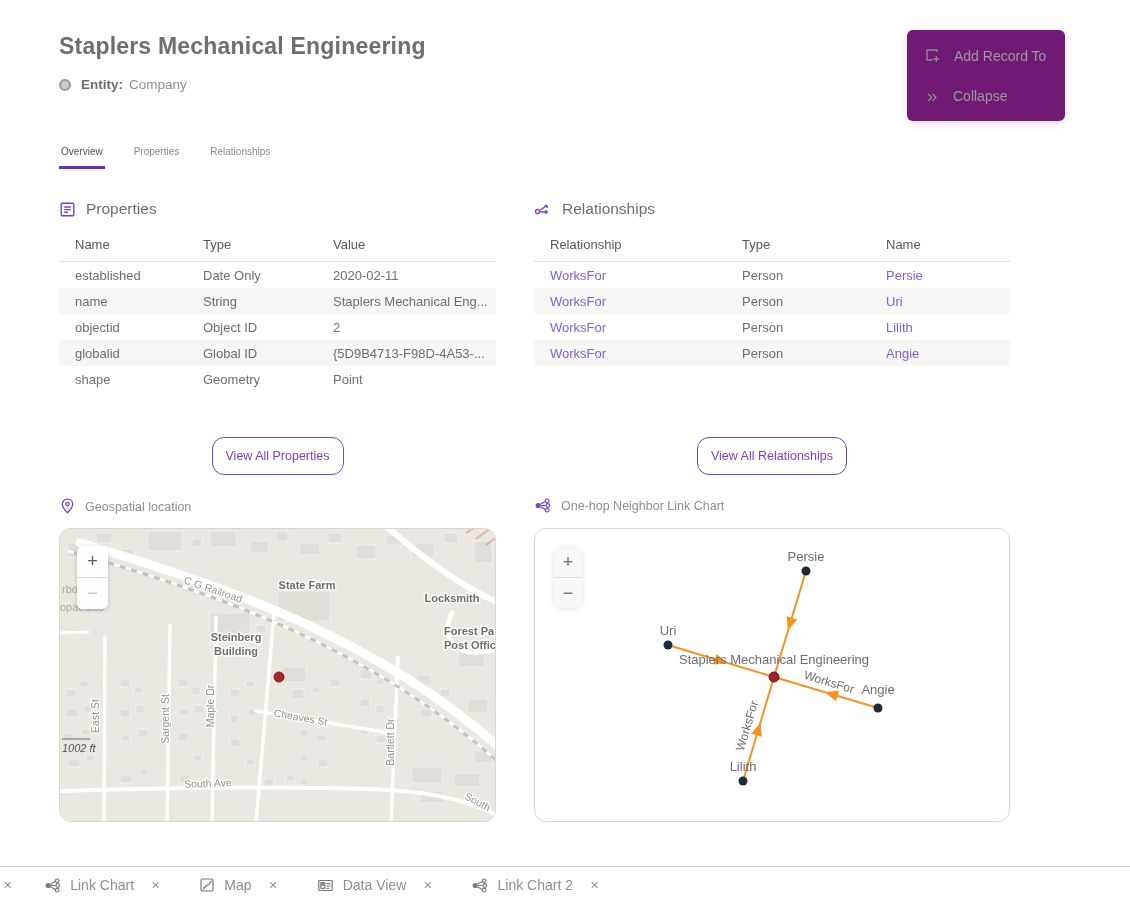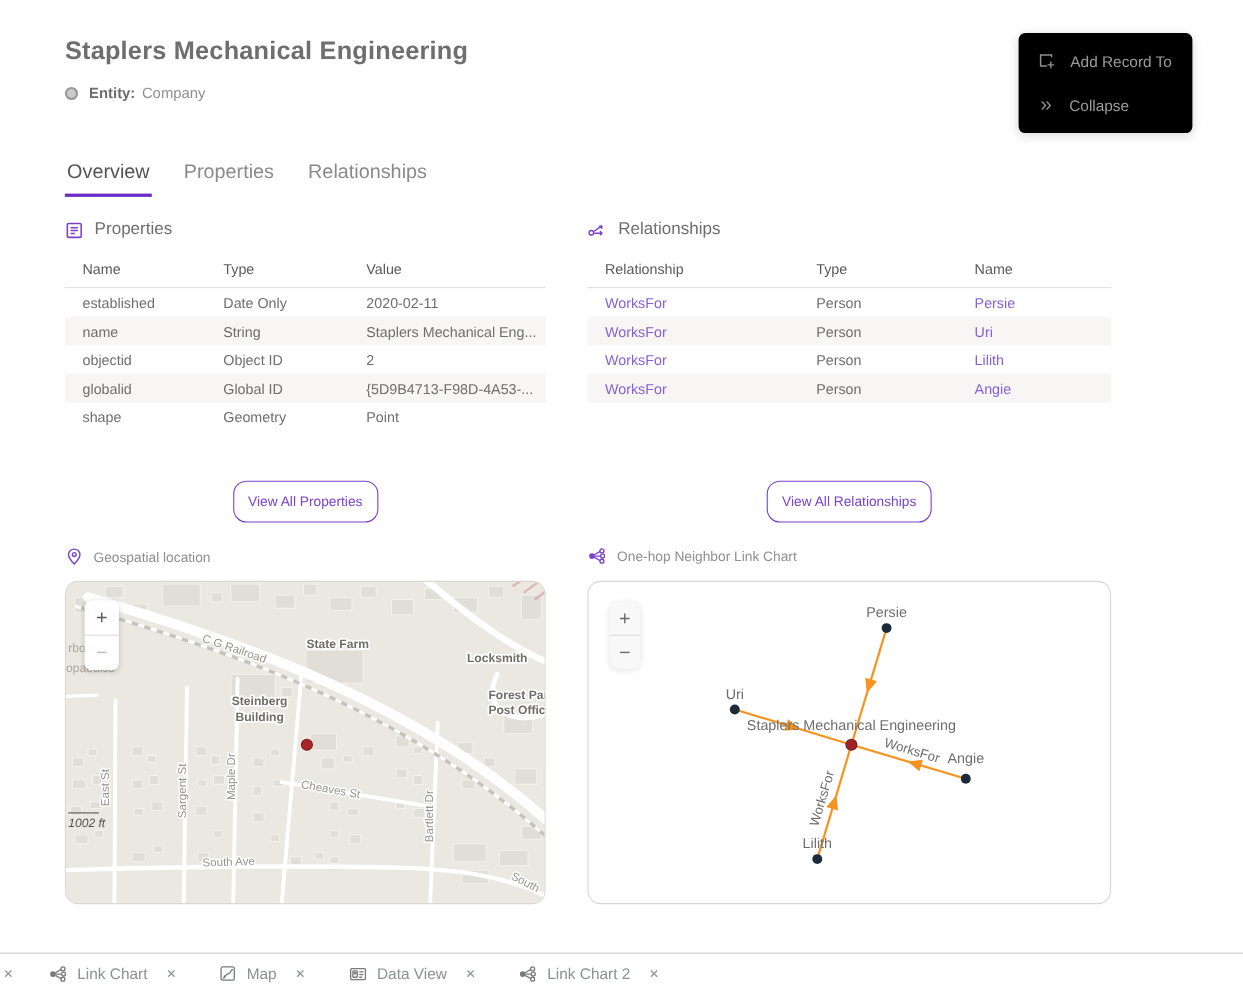--- a/index.html
+++ b/index.html
@@ -19,7 +19,7 @@
   .entity-type { color:#8f8f8f; margin-left:-4px; }
 
   
-  .float-menu { position:absolute; left:926px; top:30px; width:158px; background:#000000; border-radius:6px;
+  .float-menu { position:absolute; left:907px; top:30px; width:158px; background:#701a75; border-radius:6px;
     box-shadow:0 2px 10px rgba(0,0,0,.15); padding:5px 0; z-index:20; }
   .menu-item { display:flex; align-items:center; gap:13px; padding:12px 17px; font-size:14px; color:#9b9b9b; cursor:pointer; }
   .menu-item svg { flex:0 0 auto; }

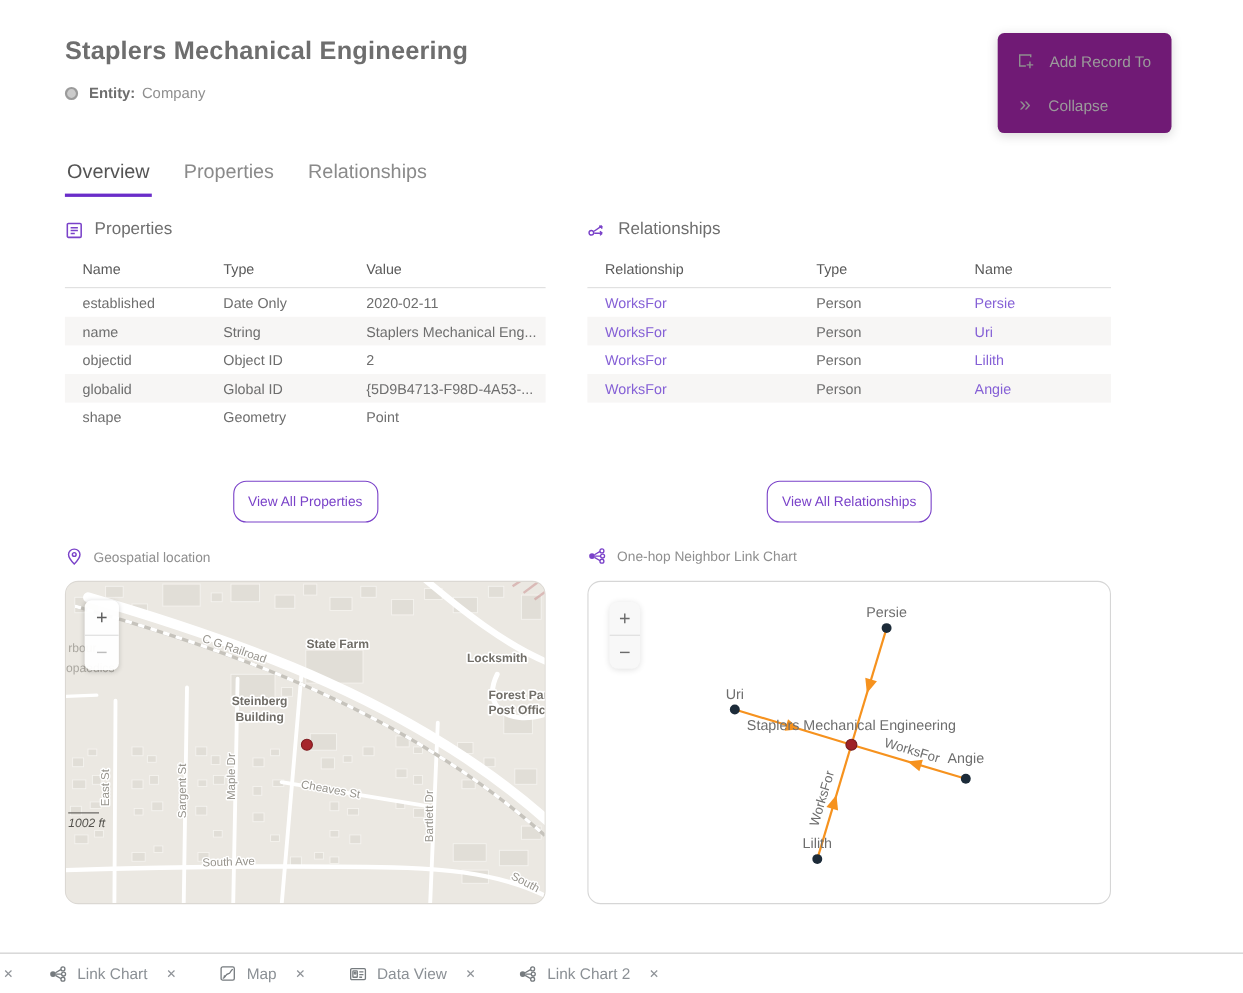--- a/index.html
+++ b/index.html
@@ -26,7 +26,7 @@
   .collapse-glyph { font-size:19px; line-height:14px; color:#8f8f8f; width:16px; text-align:center; }
 
   
-  .tabs { position:absolute; left:59px; top:144px; display:flex; gap:27px; font-size:18px; color:#8a8a8a; }
+  .tabs { position:absolute; left:59px; top:144px; display:flex; gap:27px; font-size:10px; color:#8a8a8a; }
   .tab { padding:2px 2px 9px 2px; cursor:pointer; border-bottom:3px solid transparent; }
   .tab.active { color:#545454; border-bottom-color:#6a2dc9; }
 

